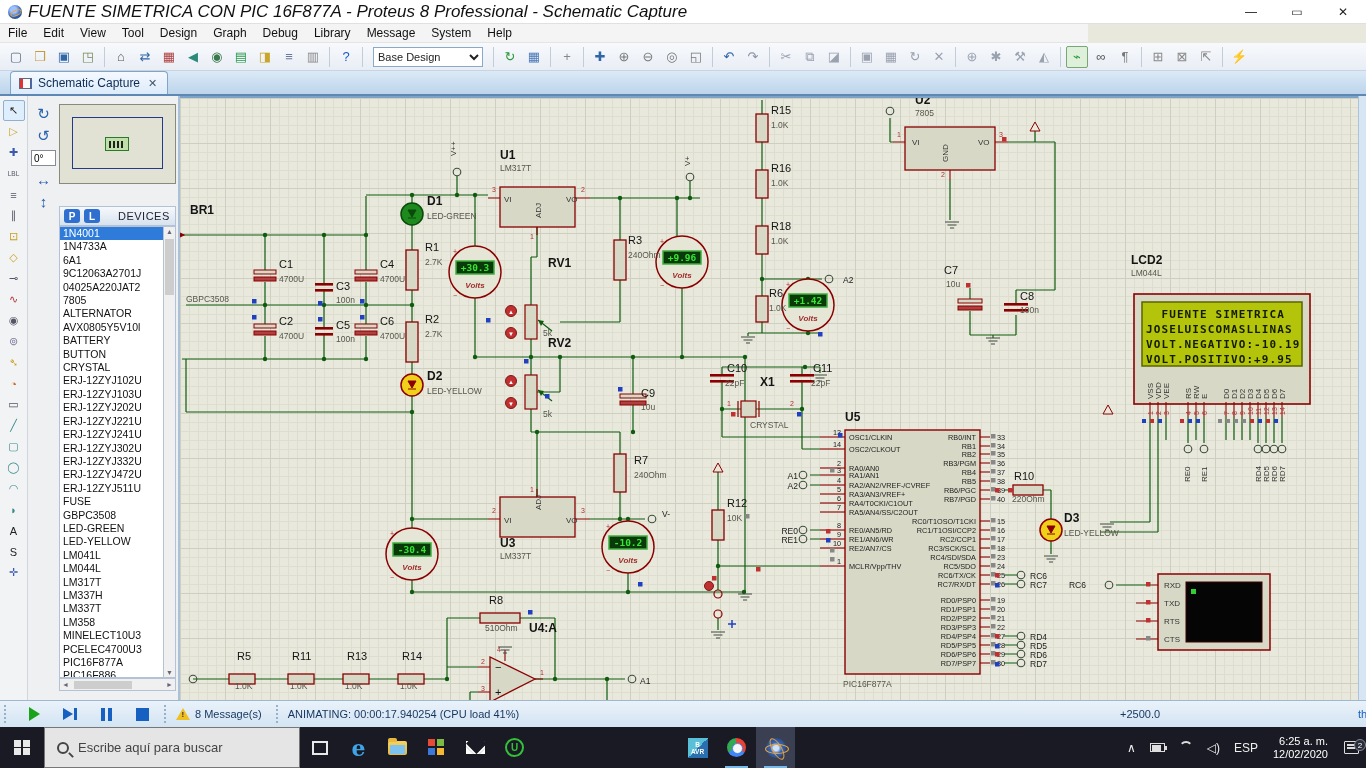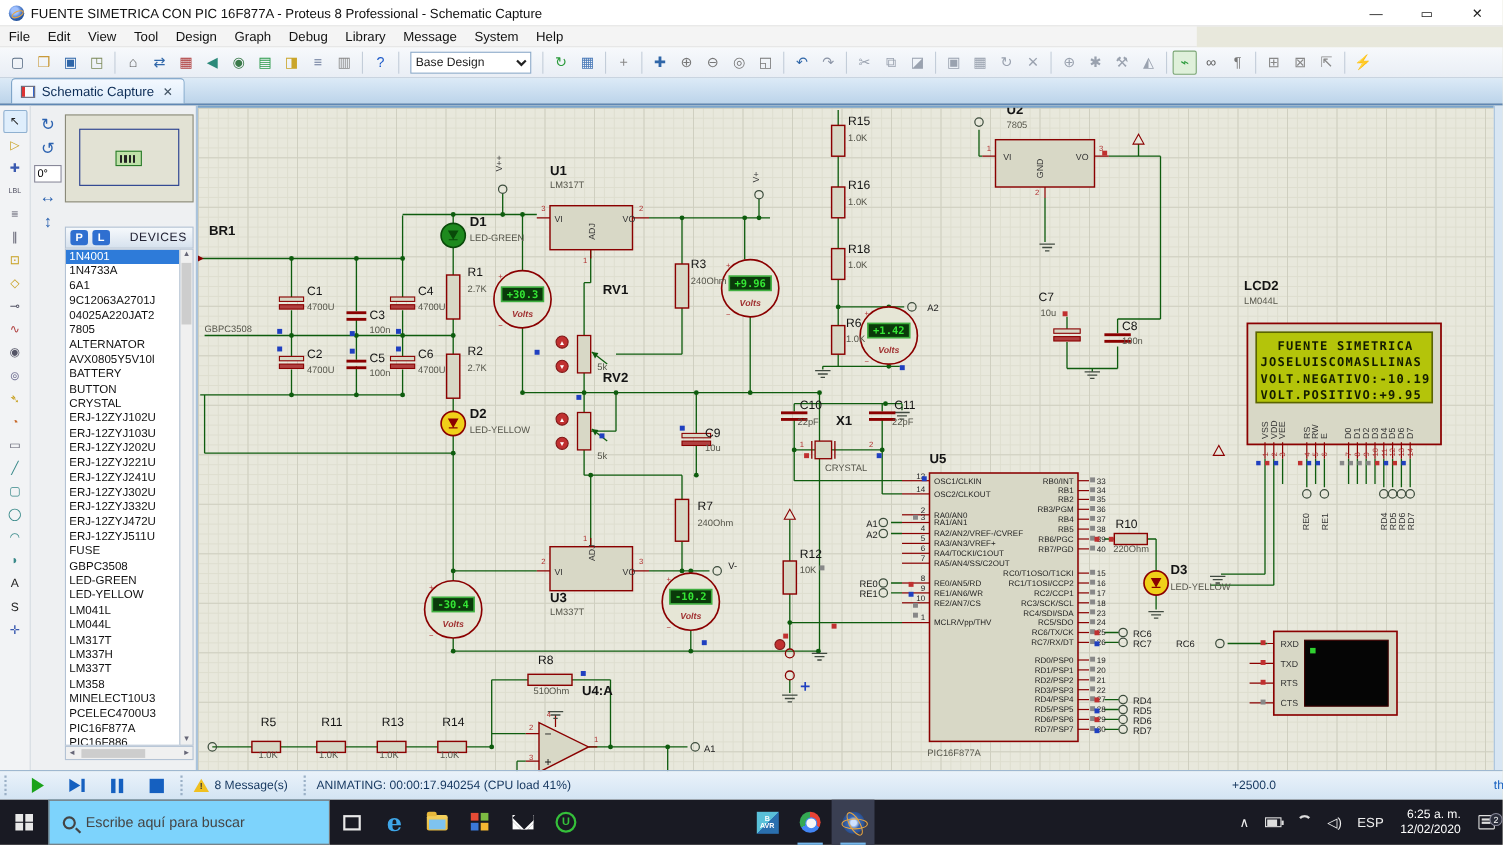--- a/index.html
+++ b/index.html
@@ -8,7 +8,7 @@
   #titlebar{position:absolute;left:0;top:0;width:1366px;height:24px;background:#fff;border-bottom:1px solid #e0e0e0;display:flex;align-items:center;}
   #app-icon{width:14px;height:14px;margin:0 6px 0 8px;border-radius:50%;background:radial-gradient(circle at 40% 35%,#9fc0ff 0 25%,#2c5fb0 60%,#123a77 100%);position:relative;}
   #app-icon:after{content:"";position:absolute;left:2px;top:5px;width:10px;height:4px;border:1px solid #e8a540;border-radius:50%;transform:rotate(-25deg);}
-  #title-text{font-size:12px;color:#111;}
+  #title-text{font-size:17px;color:#111;font-style:italic;}
   #win-controls{margin-left:auto;display:flex;height:100%;}
   .win-btn{width:46px;height:100%;display:flex;align-items:center;justify-content:center;font-size:12px;color:#222;}
   

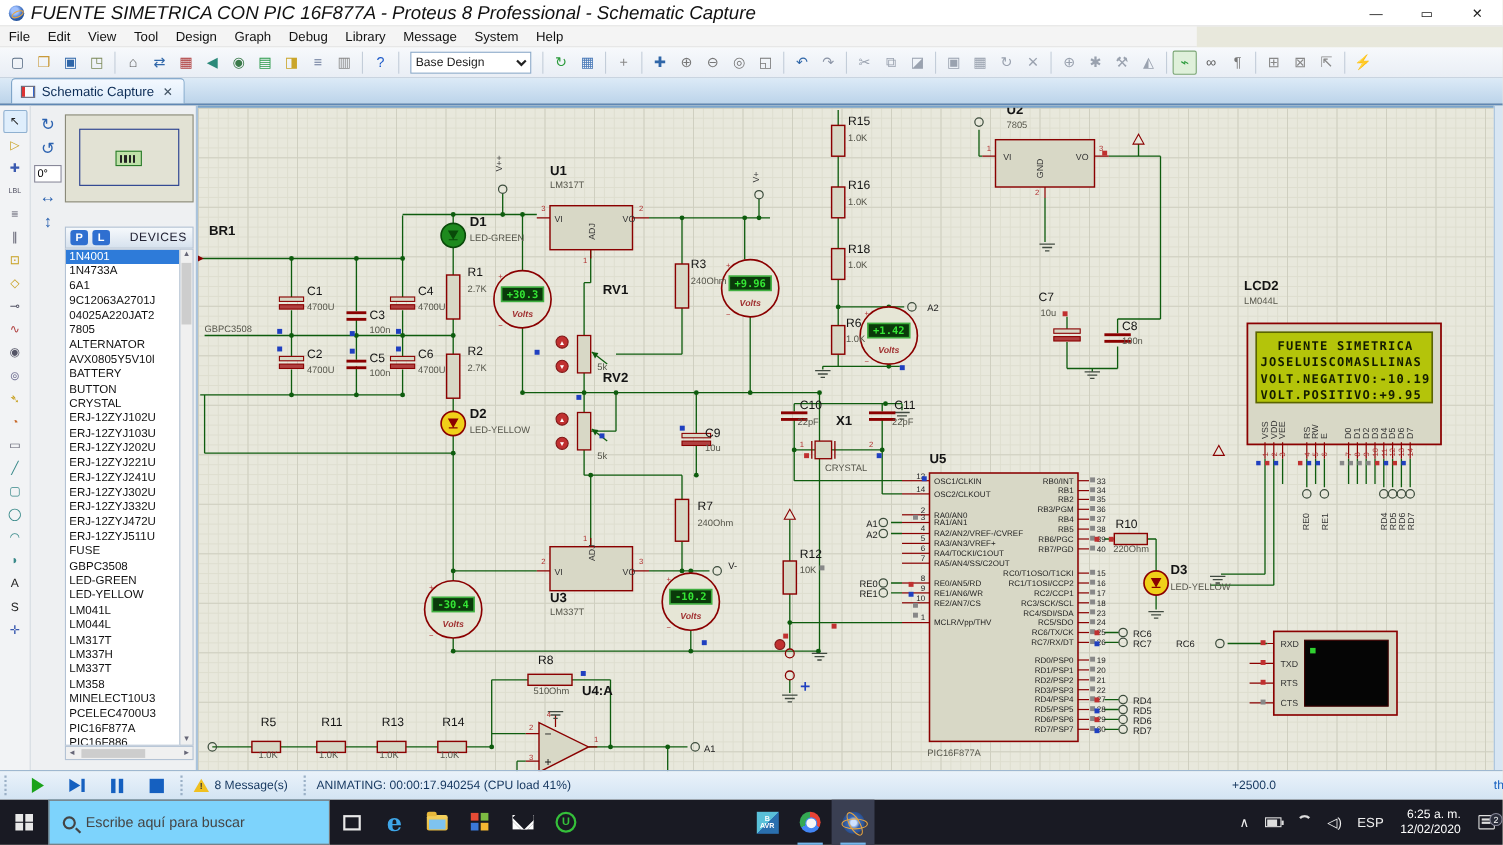--- a/index.html
+++ b/index.html
@@ -76,7 +76,7 @@
   #start-btn{width:44px;height:41px;display:flex;align-items:center;justify-content:center;}
   #win-logo{display:grid;grid-template-columns:7px 7px;grid-template-rows:7px 7px;gap:1.5px;}
   #win-logo div{background:#e8e8e8;}
-  #search-box{width:256px;height:41px;background:#7dd3fc;border:1px solid #777;display:flex;align-items:center;color:#333;}
+  #search-box{width:256px;height:41px;background:#e5e5e5;border:1px solid #777;display:flex;align-items:center;color:#333;}
   #search-glyph{width:12px;height:12px;border:2px solid #444;border-radius:50%;position:relative;margin:0 9px 0 12px;}
   #search-glyph:after{content:"";position:absolute;left:9px;top:10px;width:6px;height:2px;background:#444;transform:rotate(45deg);}
   #search-text{font-size:13px;color:#444;}

